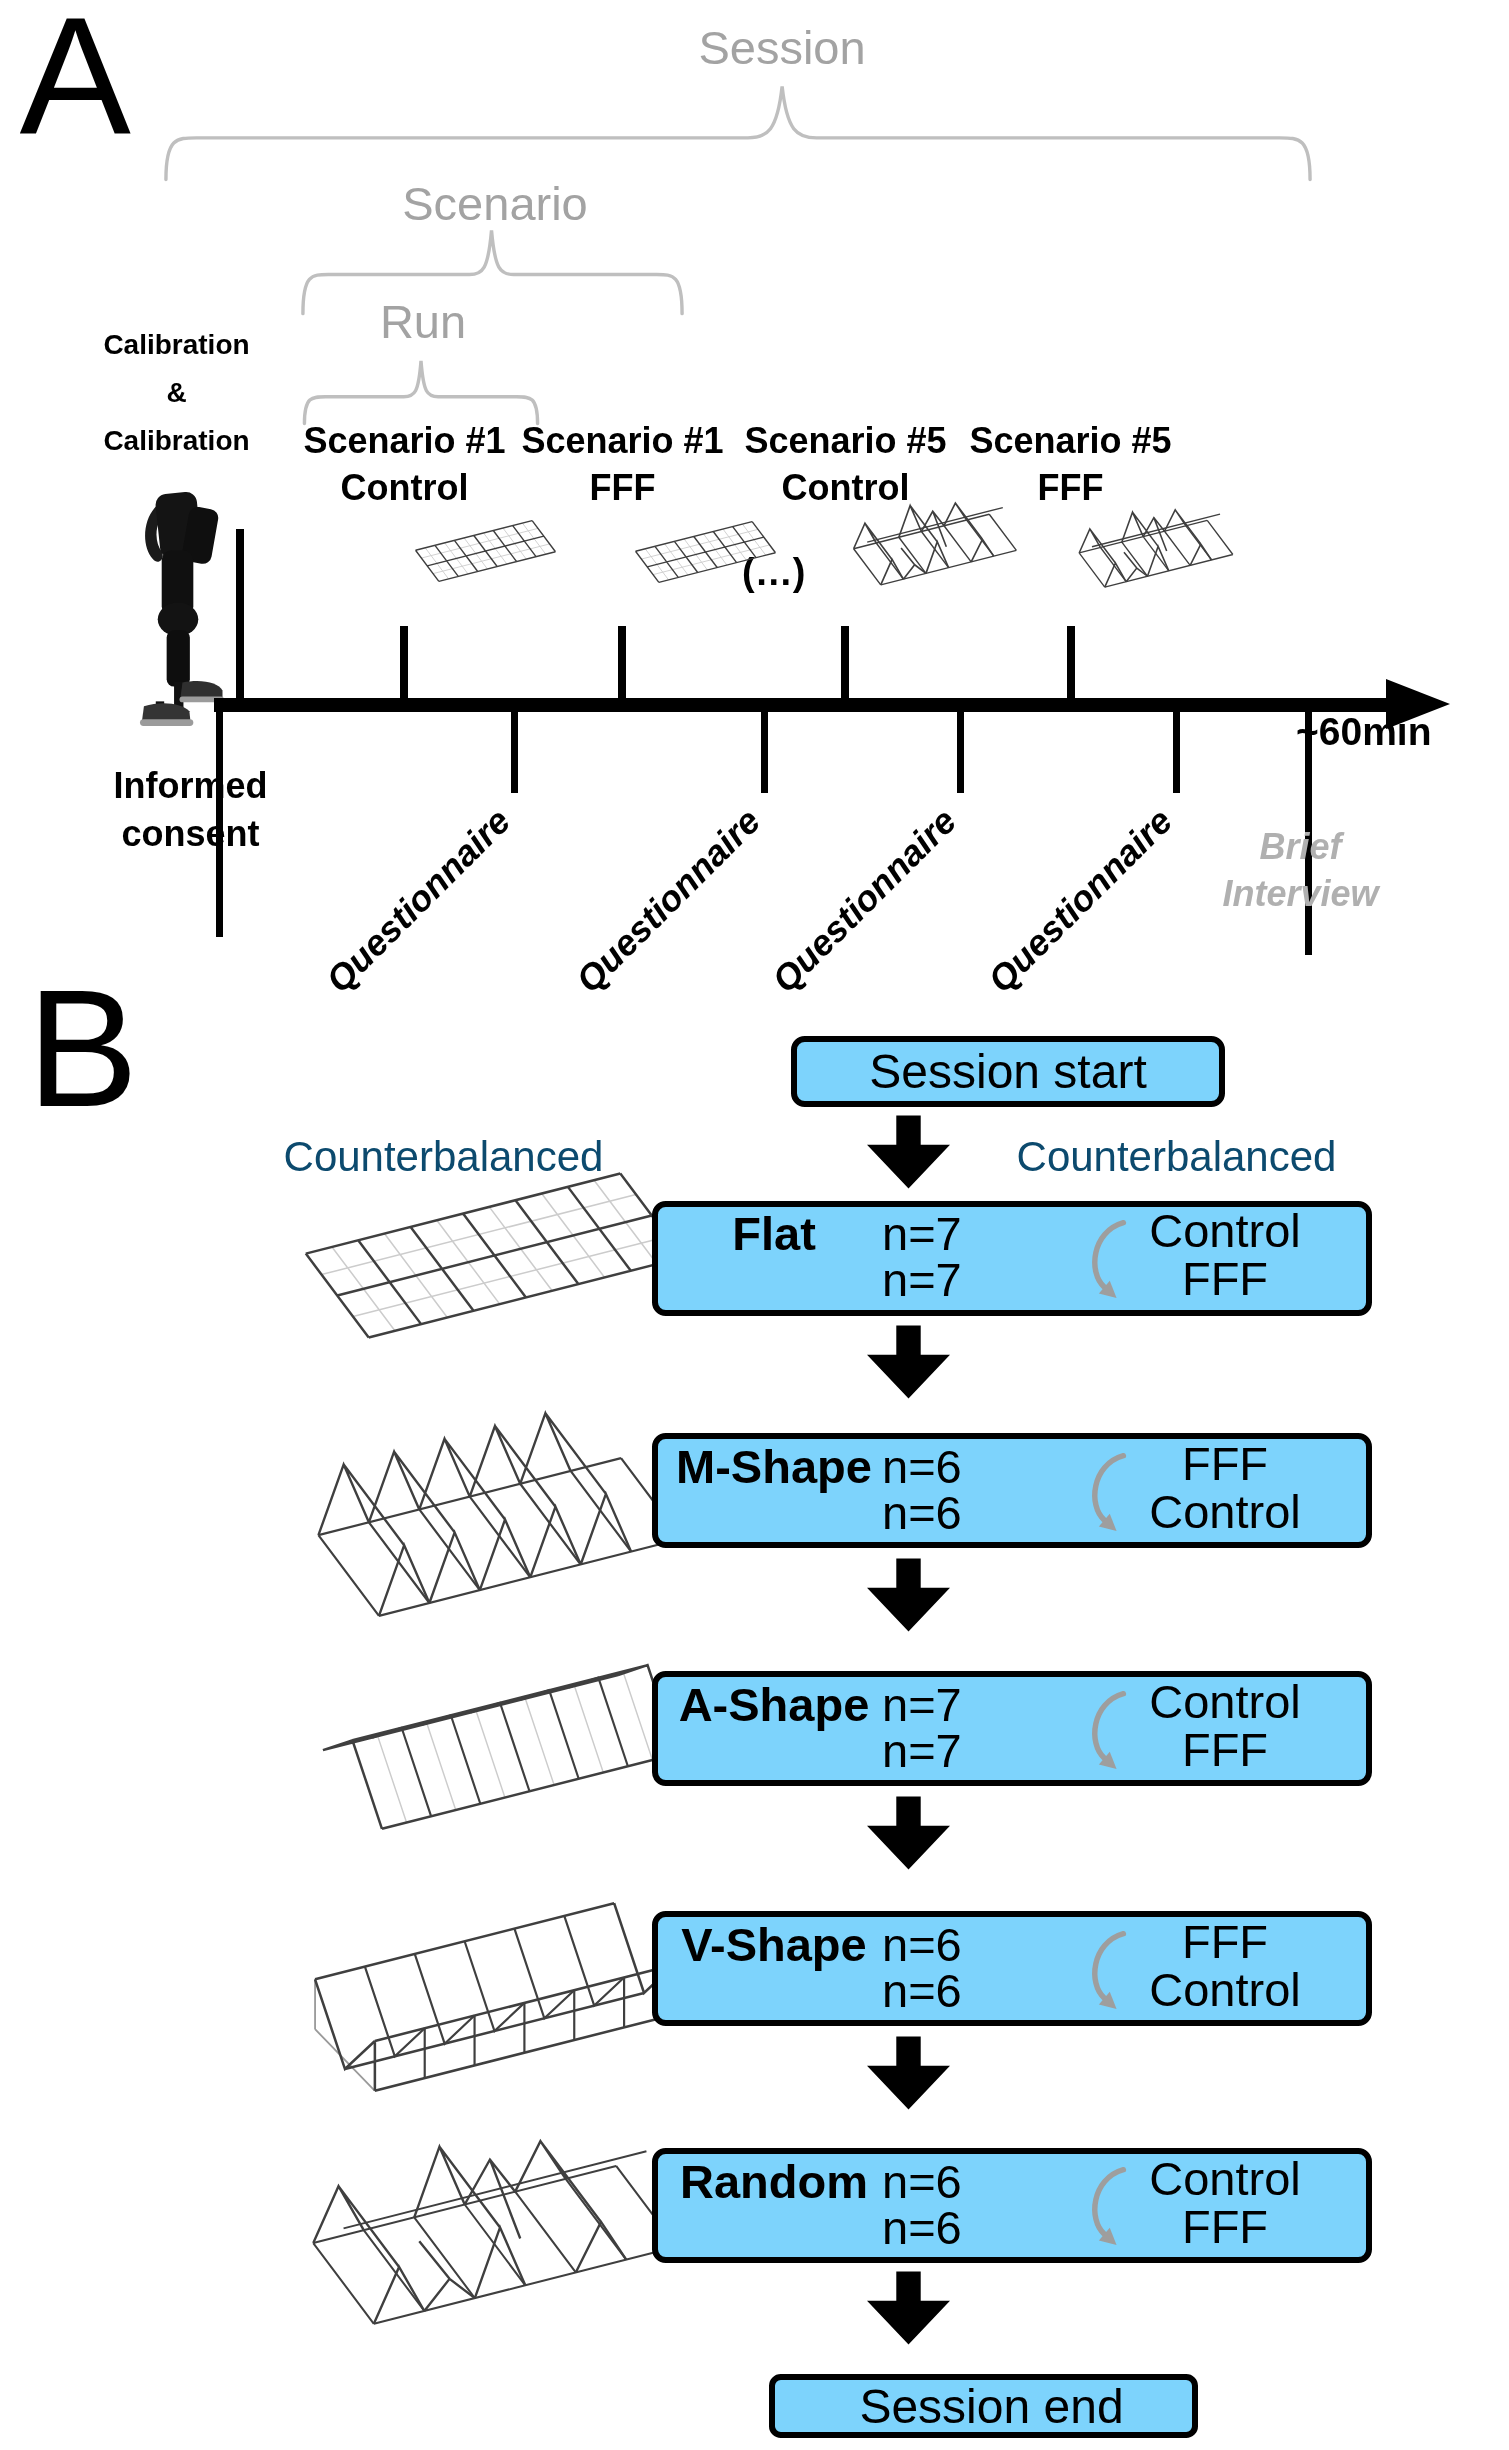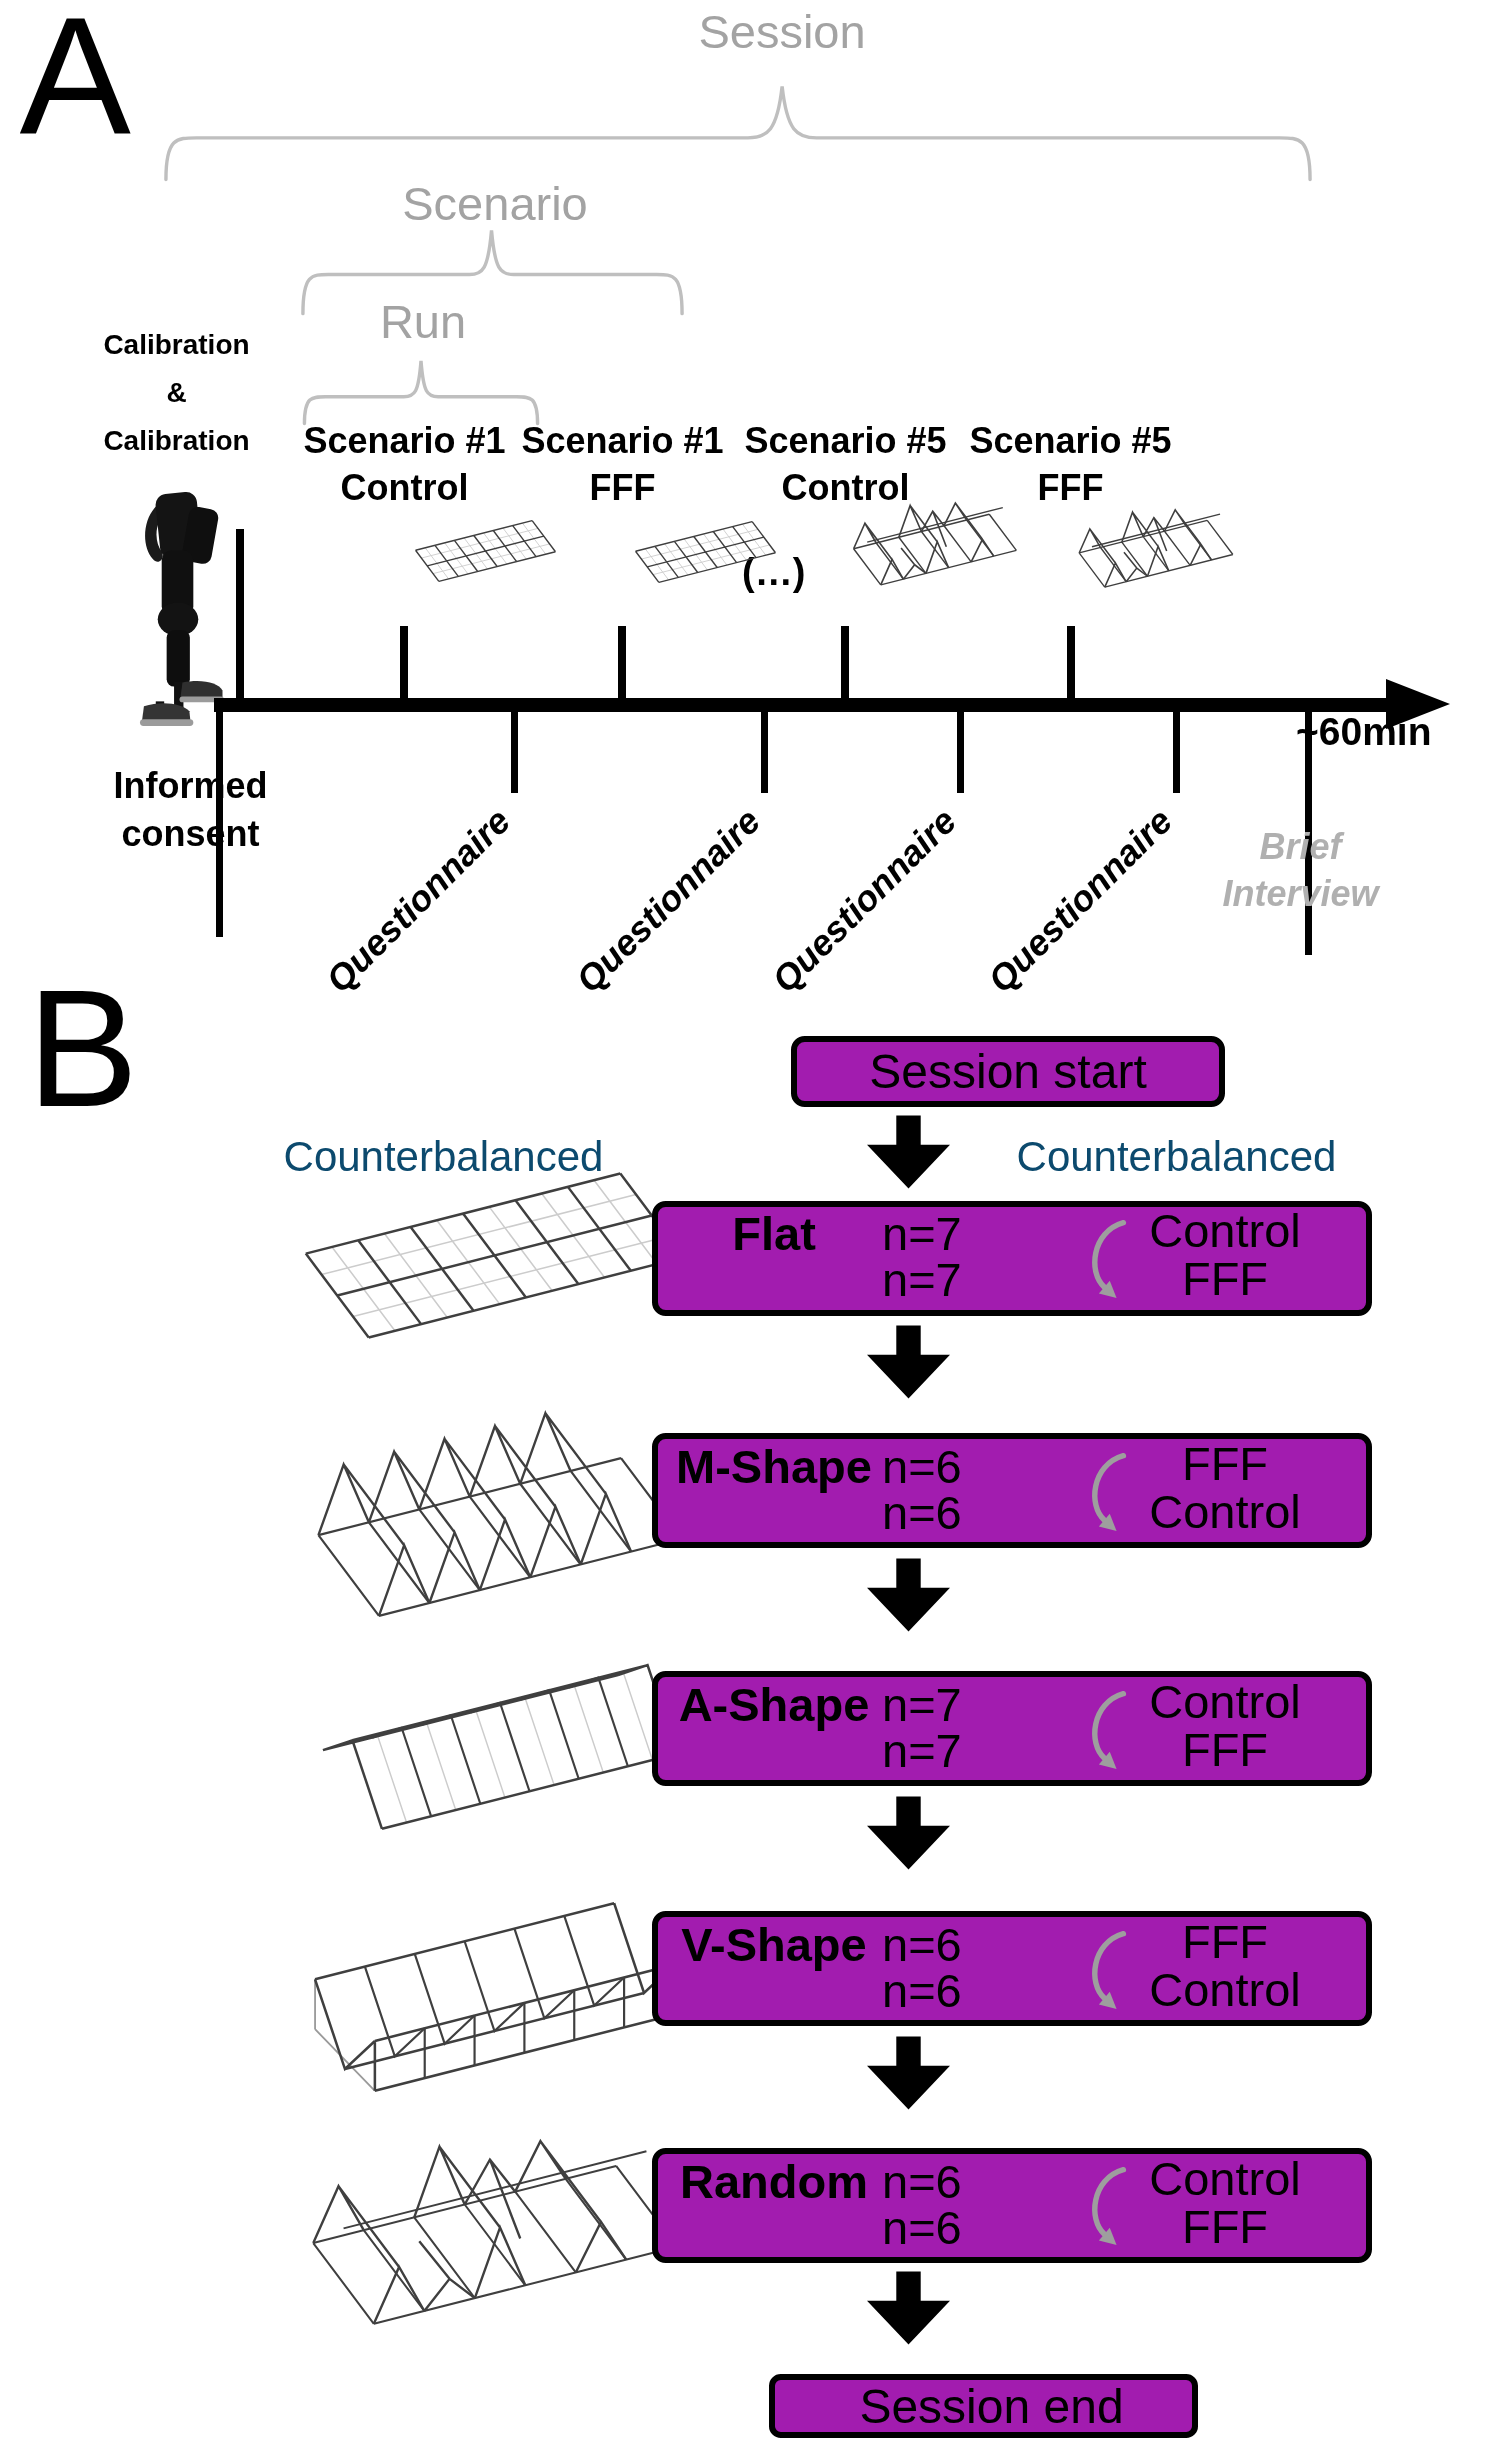--- a/index.html
+++ b/index.html
@@ -33,7 +33,7 @@
 
 <div class="abs panel-letter" style="left:19.6px;top:-7.4px;">A</div>
 
-<div class="abs glabel c" style="left:684px;top:4px;width:196px;">Session</div>
+<div class="abs glabel c" style="left:684px;top:20px;width:196px;">Session</div>
 <div class="abs glabel c" style="left:397px;top:176px;width:196px;">Scenario</div>
 <div class="abs glabel c" style="left:325px;top:294px;width:196px;">Run</div>
 

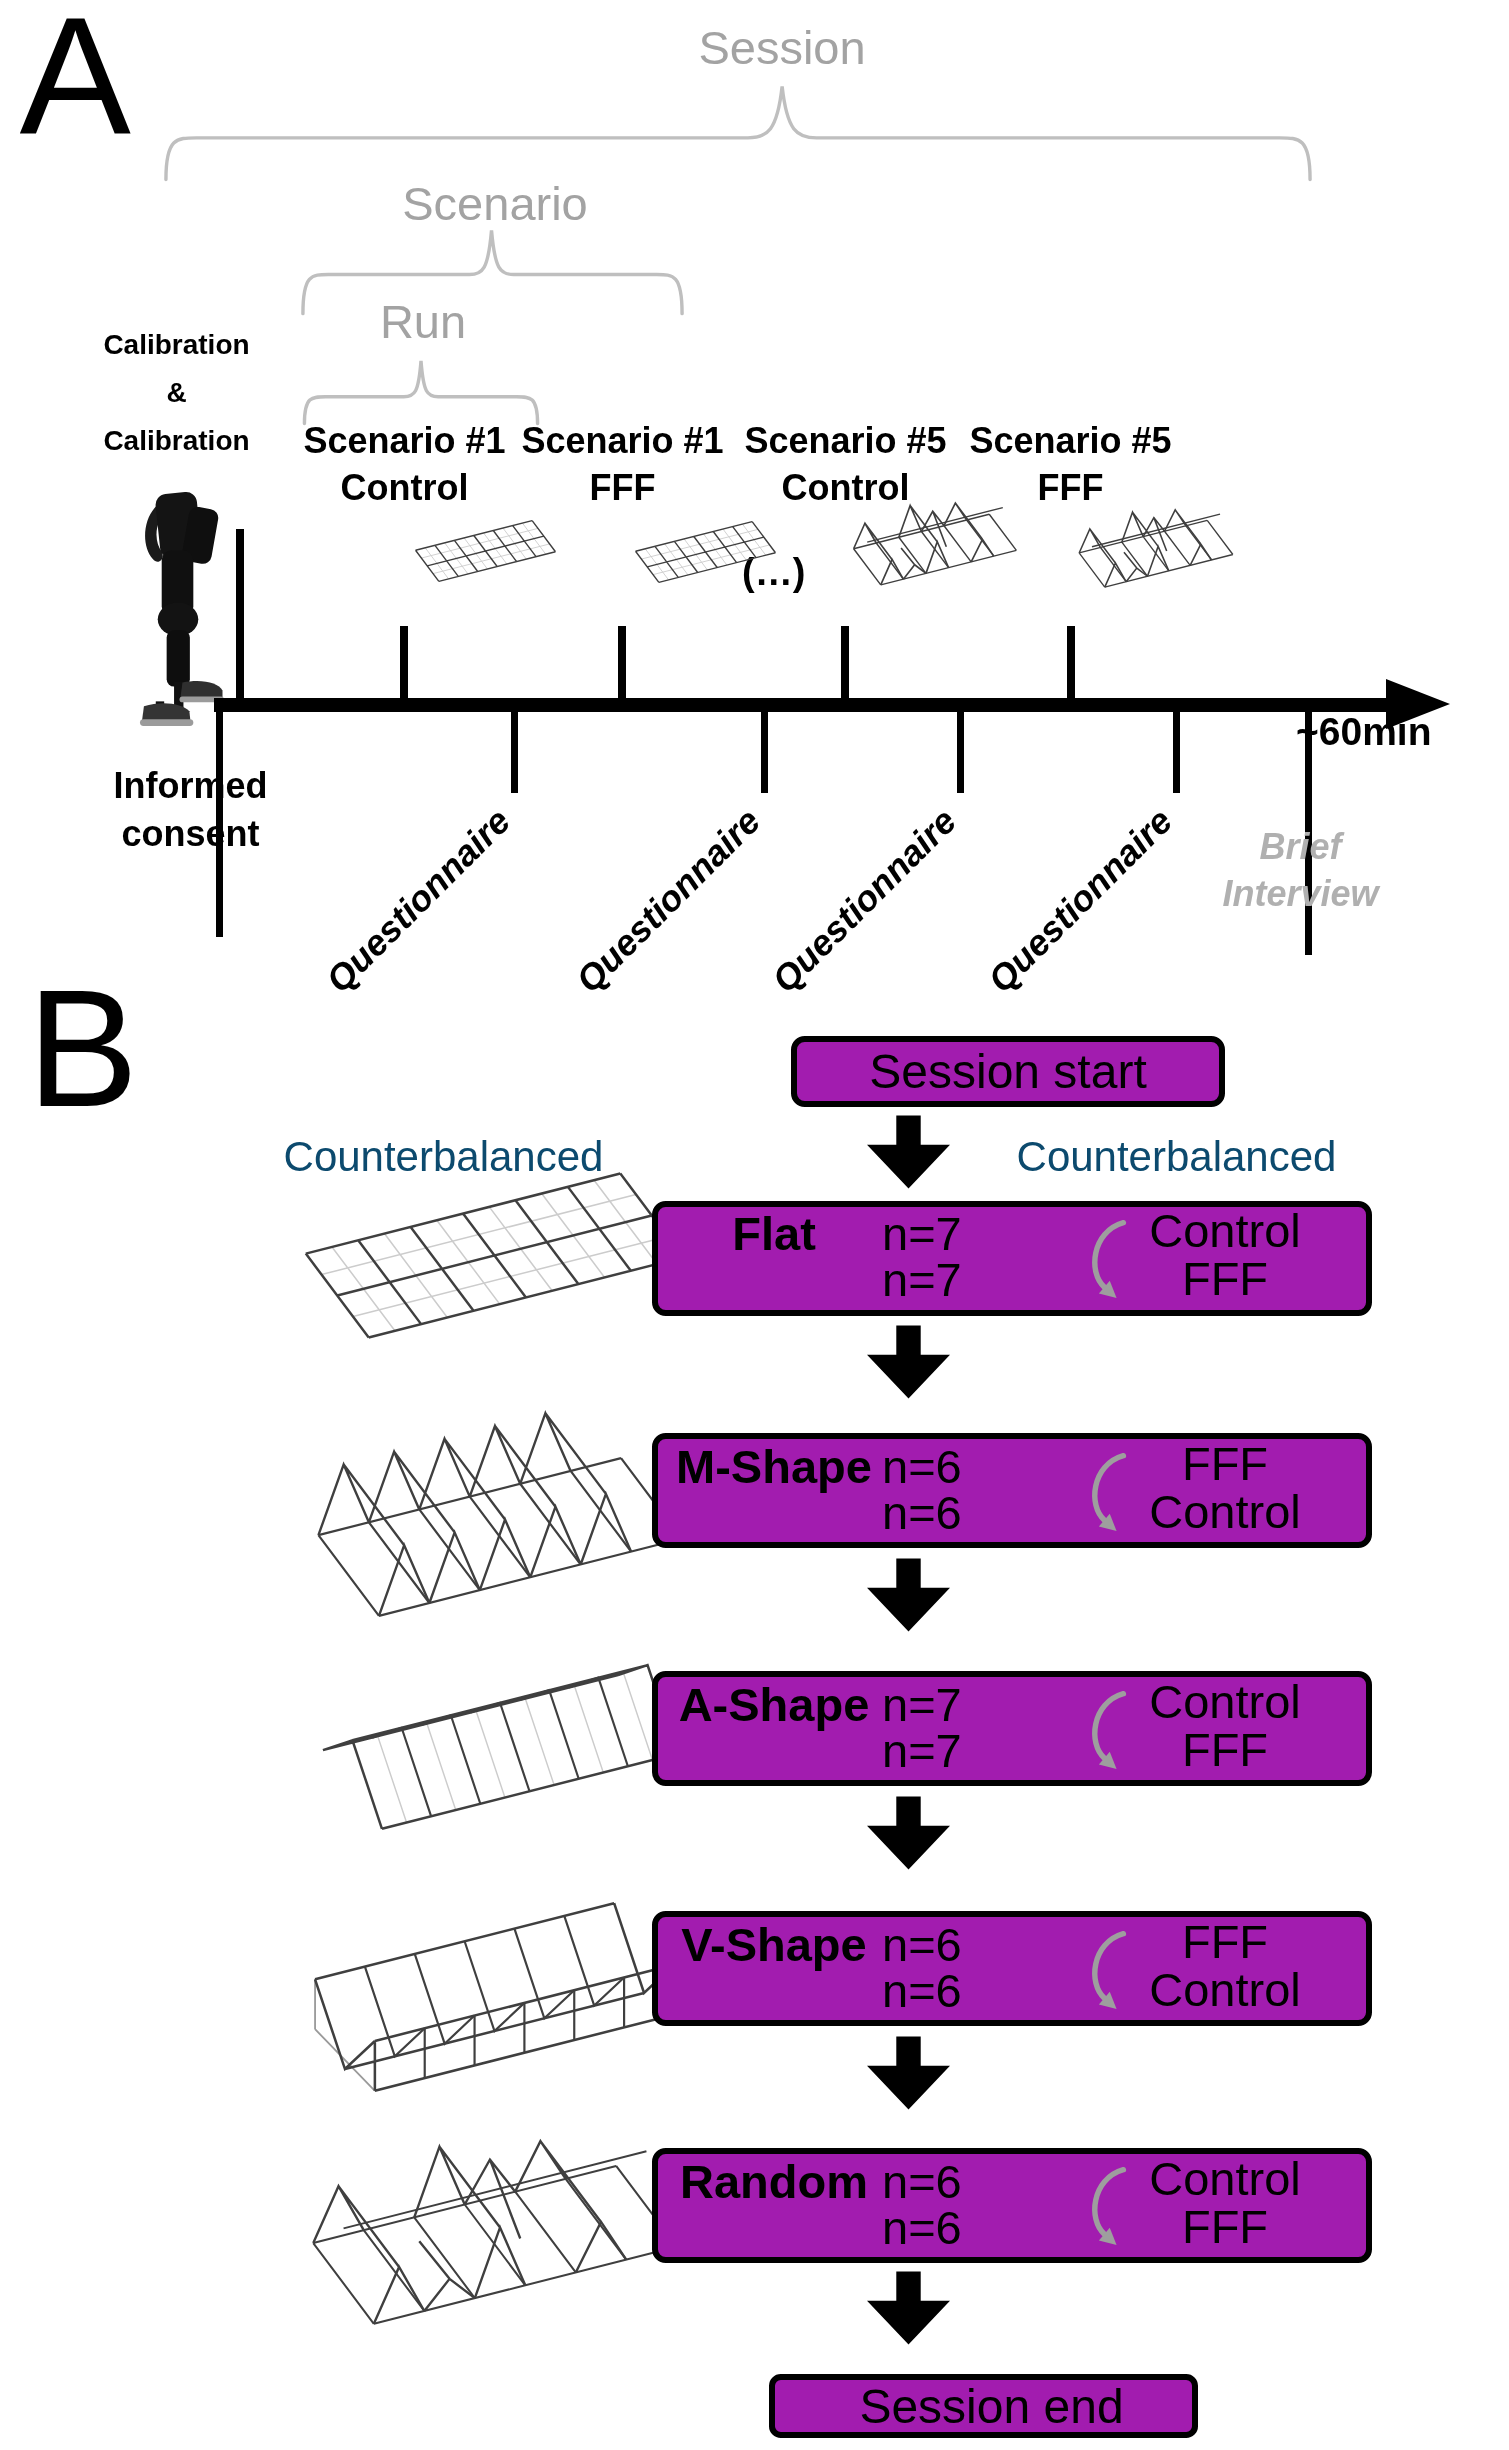--- a/index.html
+++ b/index.html
@@ -19,7 +19,7 @@
   .tl-bar{background:#000;height:13.7px;}
   .tick{background:#000;}
   .tl-head{width:0;height:0;border-left:64px solid #000;border-top:25.5px solid transparent;border-bottom:25.5px solid transparent;}
-  .flowbox{border:6.9px solid #000;border-radius:13.7px;background:#a21caf;box-sizing:border-box;}
+  .flowbox{border:6.9px solid #000;border-radius:13.7px;background:#7dd3fc;box-sizing:border-box;}
   .startend{display:flex;align-items:center;justify-content:center;font-size:48px;font-weight:400;}
   .stage-name{font-size:47px;font-weight:700;}
   .stage-n{font-size:47px;font-weight:400;}

